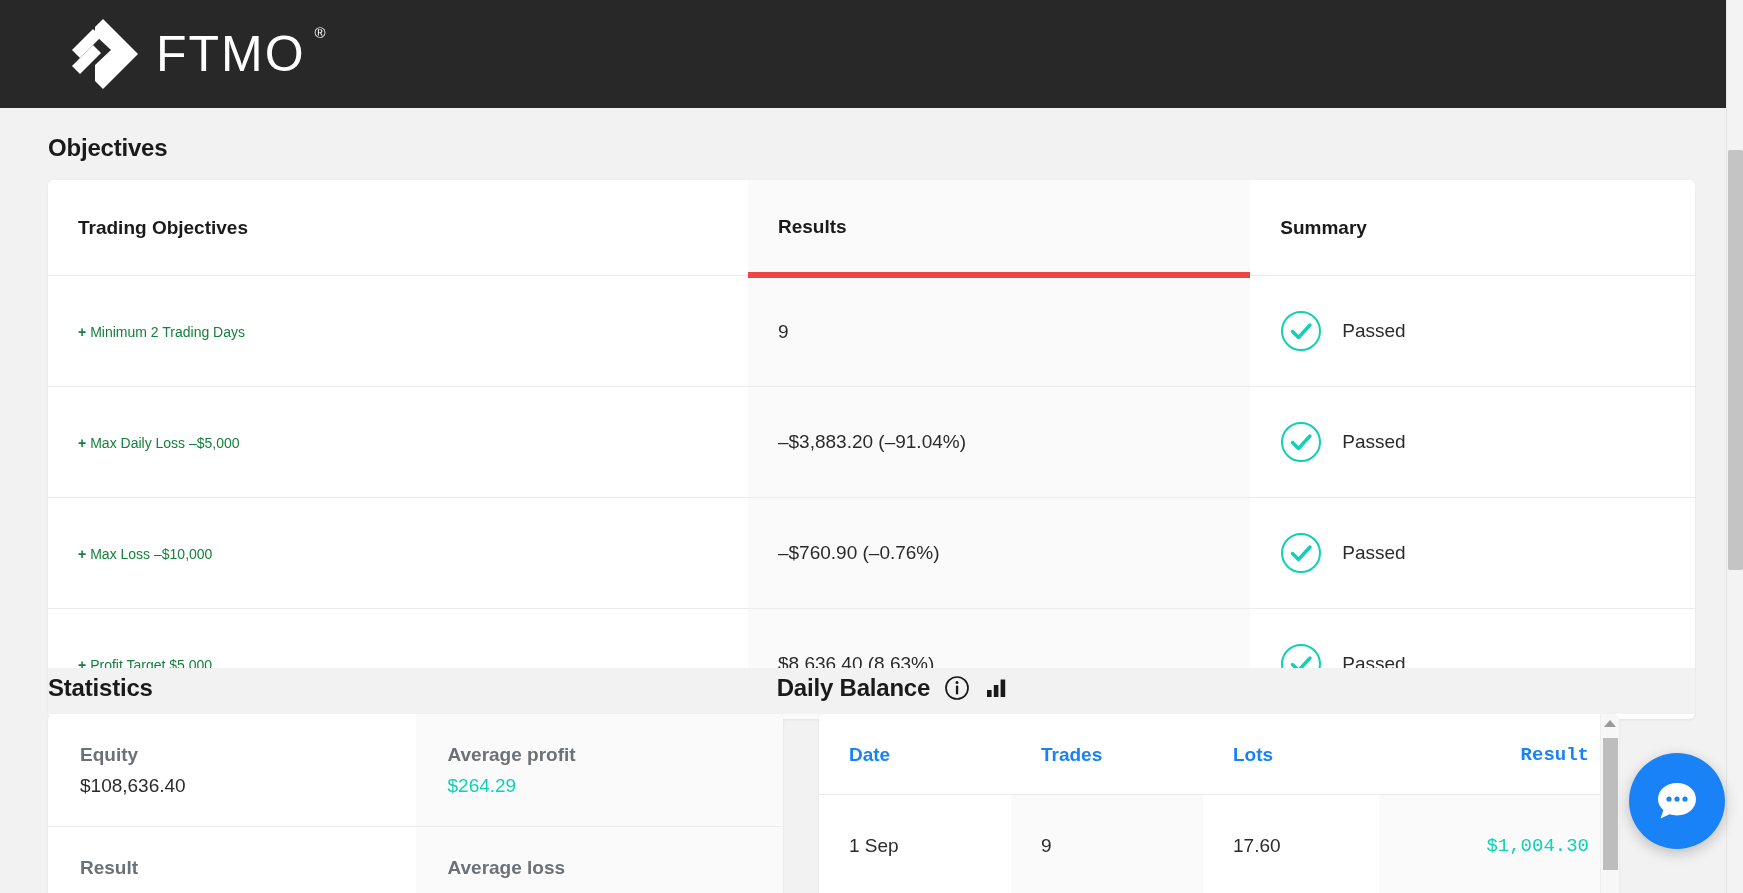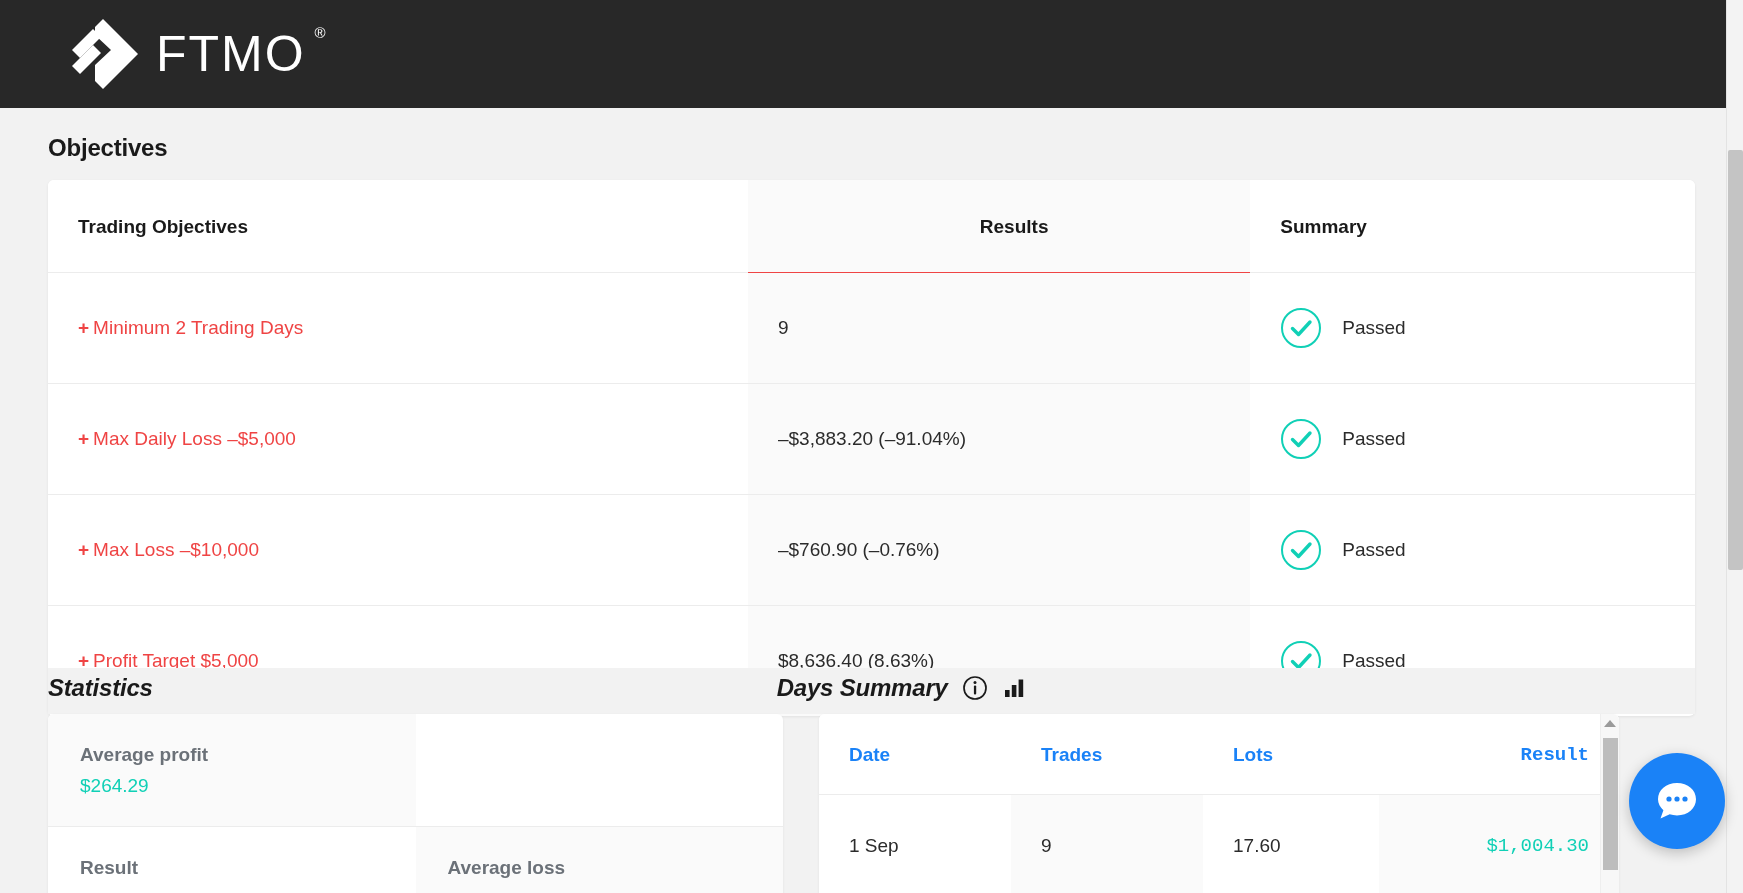--- a/index.html
+++ b/index.html
@@ -78,7 +78,7 @@
     background: #ffffff;
   }
   .obj-table th.res-col, .obj-table td.res-col { background: #fafafa; }
-  .obj-table th.res-col { border-bottom: 1px solid #ef4444; text-align: center; }
+  .obj-table th.res-col { border-bottom: 6px solid #ef4444; }
 
   .obj-table td {
     padding: 34px 0 34px 30px;

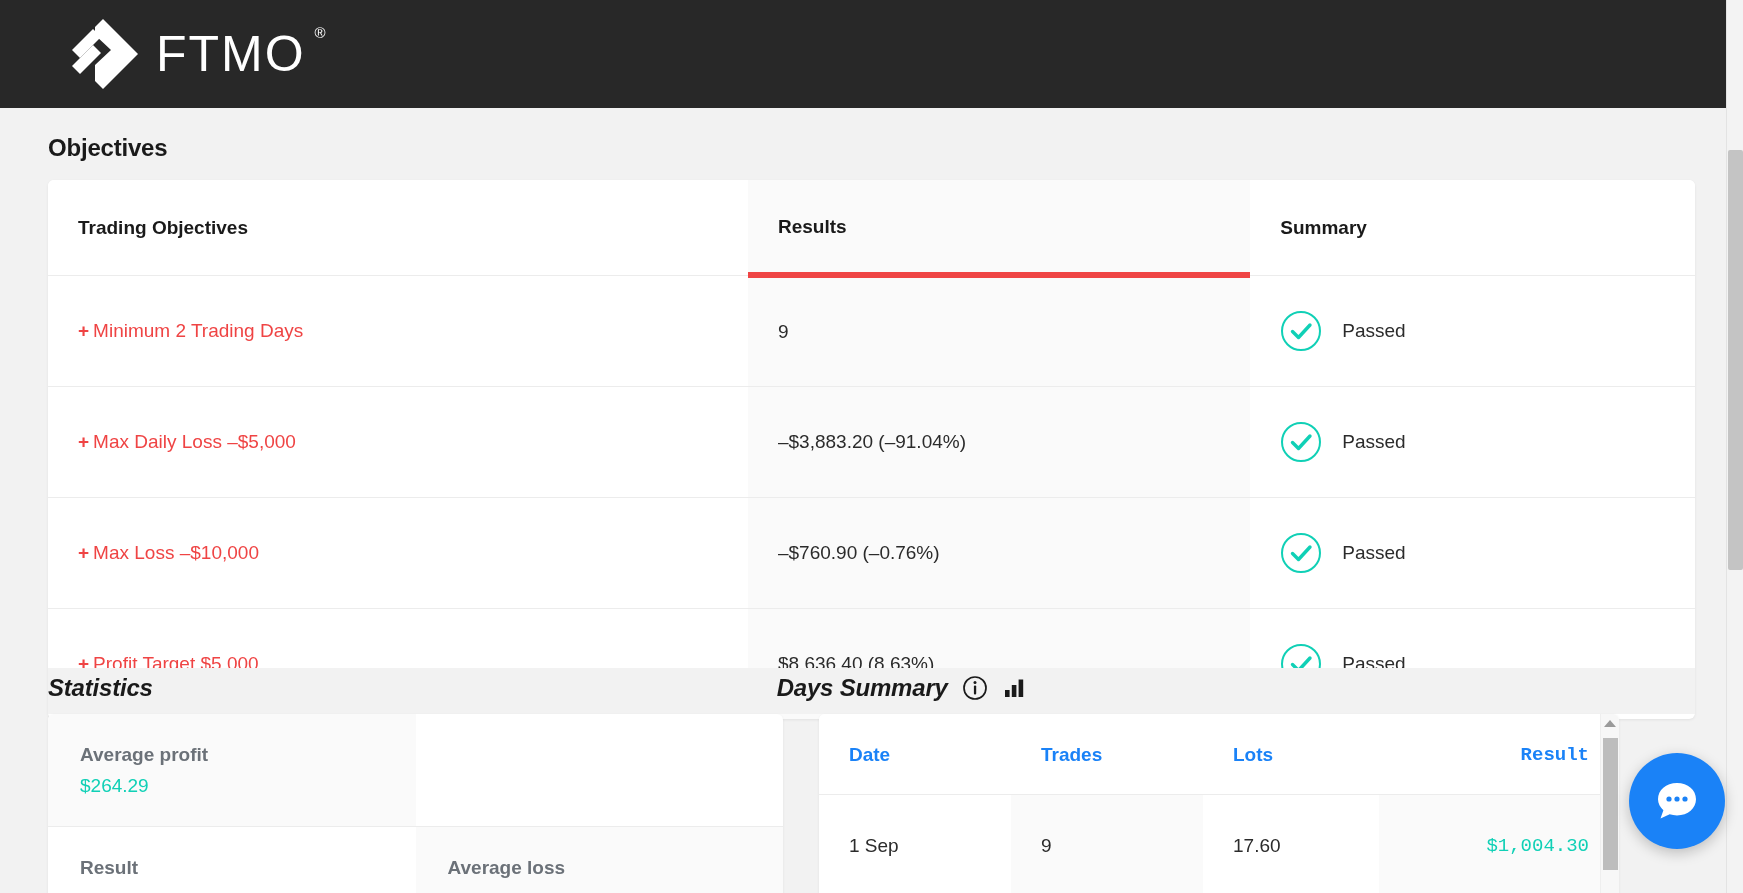--- a/index.html
+++ b/index.html
@@ -91,8 +91,8 @@
   .obj-table tr:last-child td { border-bottom: none; }
 
   .obj-link {
-    color: #ef4444;
-    font-size: 19px;
+    color: #15803d;
+    font-size: 14px;
     text-decoration: none;
     white-space: nowrap;
     cursor: pointer;

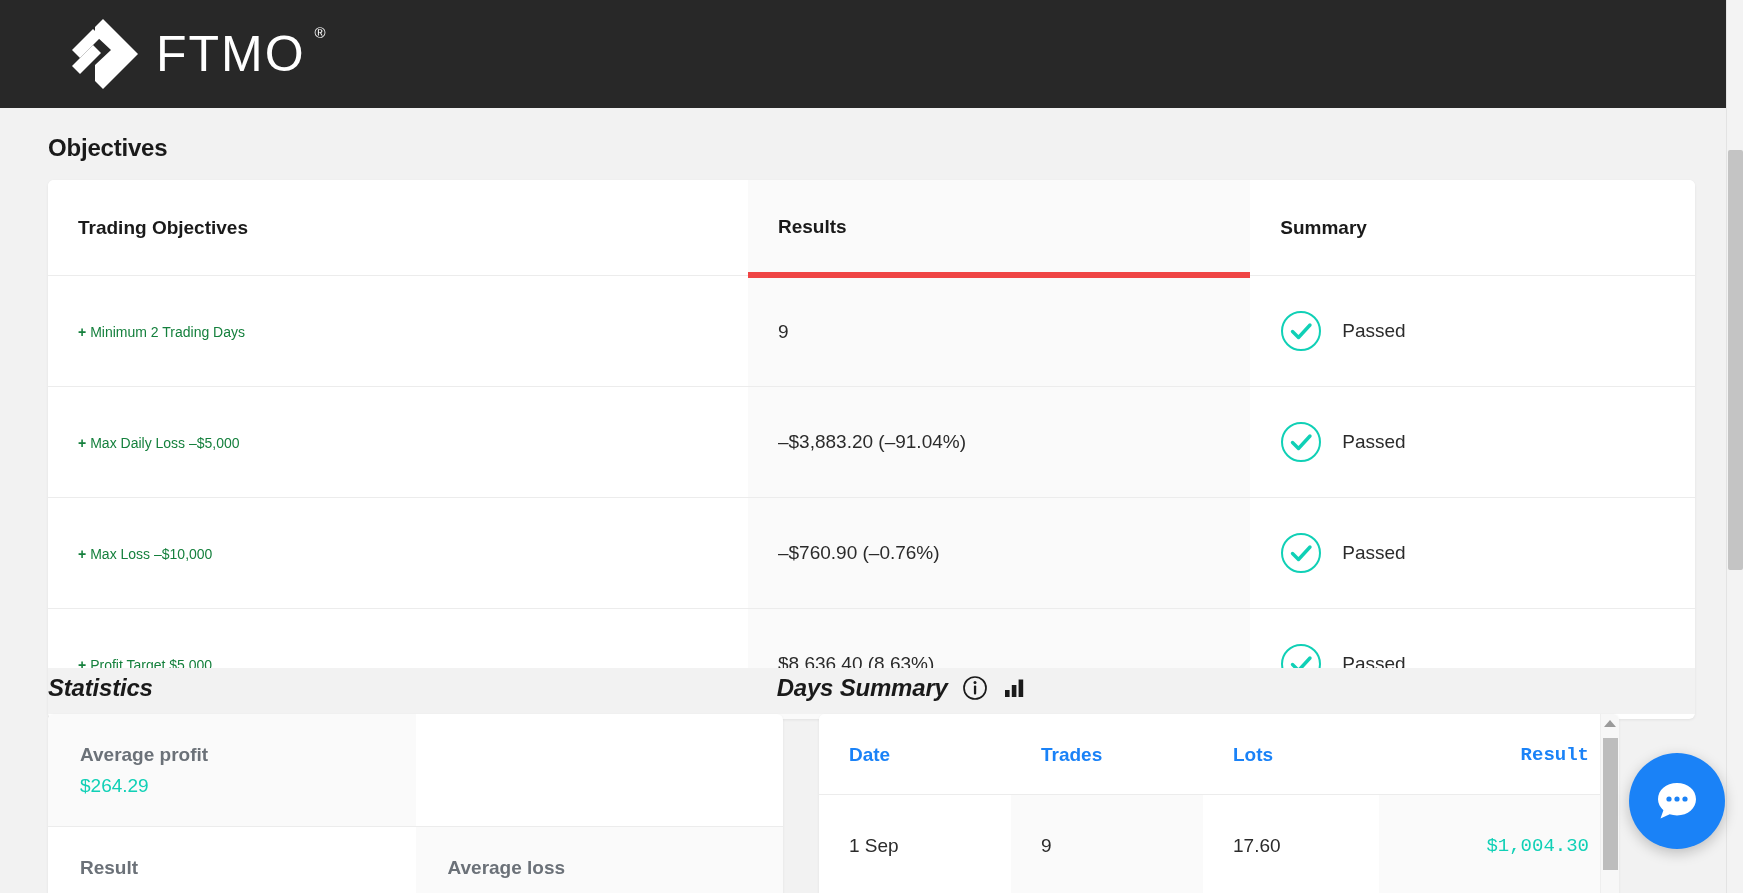--- a/index.html
+++ b/index.html
@@ -116,7 +116,6 @@
     display: flex;
     background: #f2f2f2;
     padding: 6px 0 12px 0;
-    font-style: italic;
   }
   #stats-head { width: 44%; }
   #daily-head {

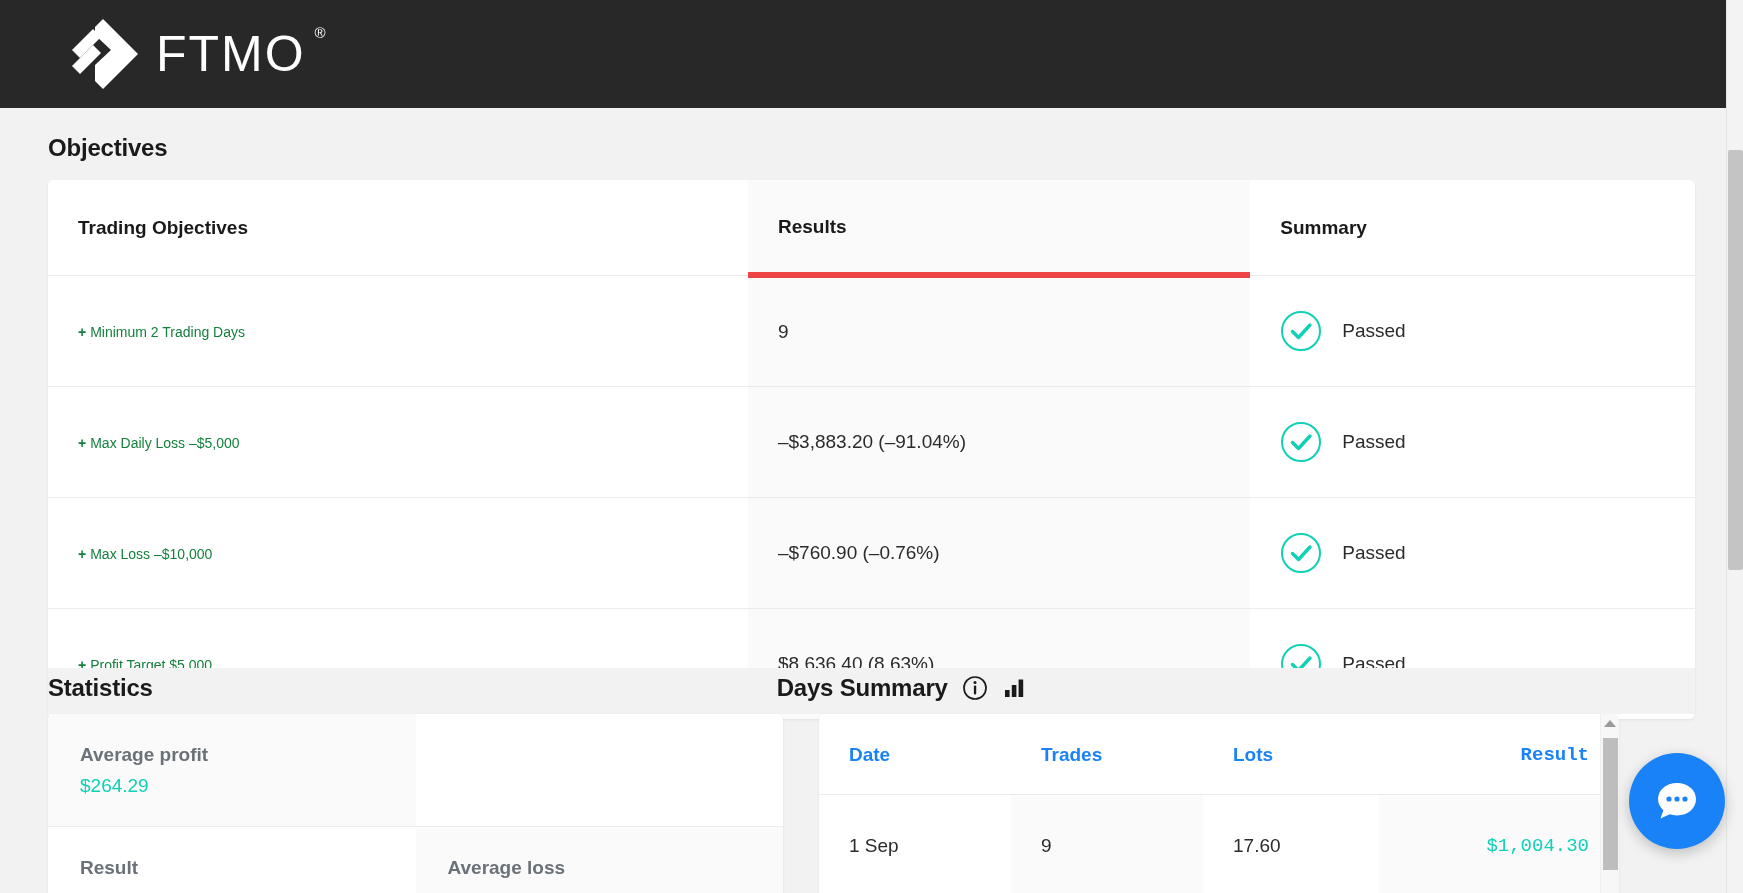--- a/index.html
+++ b/index.html
@@ -352,7 +352,7 @@
     <div id="lower-heads">
       <div id="stats-head" class="section-title">Statistics</div>
       <div id="daily-head">
-        <span class="section-title">Days Summary</span>
+        <span class="section-title">Daily Balance</span>
         <svg class="head-icon" width="26" height="26" viewBox="0 0 26 26">
           <circle cx="13" cy="13" r="11" fill="none" stroke="#1a1a1a" stroke-width="1.7"></circle>
           <circle cx="13" cy="7.4" r="1.5" fill="#1a1a1a"></circle>

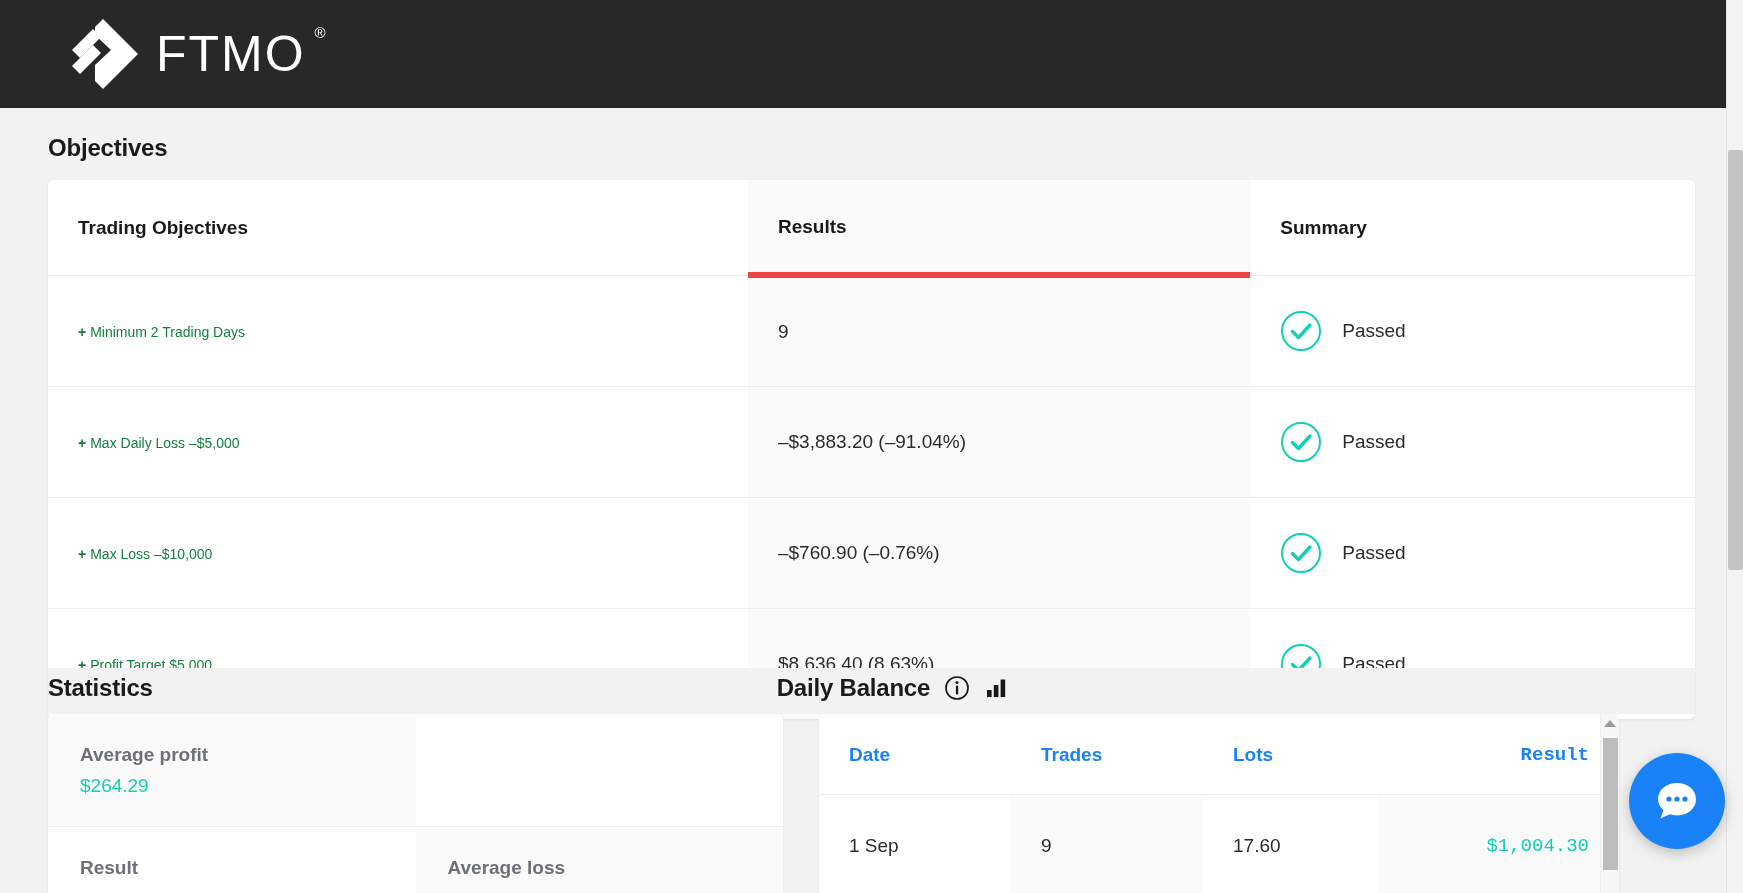--- a/index.html
+++ b/index.html
@@ -370,6 +370,10 @@
 
       <div id="stats-card">
         <div class="stats-row">
+          <div class="stats-cell">
+            <div class="stat-label">Equity</div>
+            <div class="stat-value">$108,636.40</div>
+          </div>
           <div class="stats-cell alt">
             <div class="stat-label">Average profit</div>
             <div class="stat-value pos">$264.29</div>

